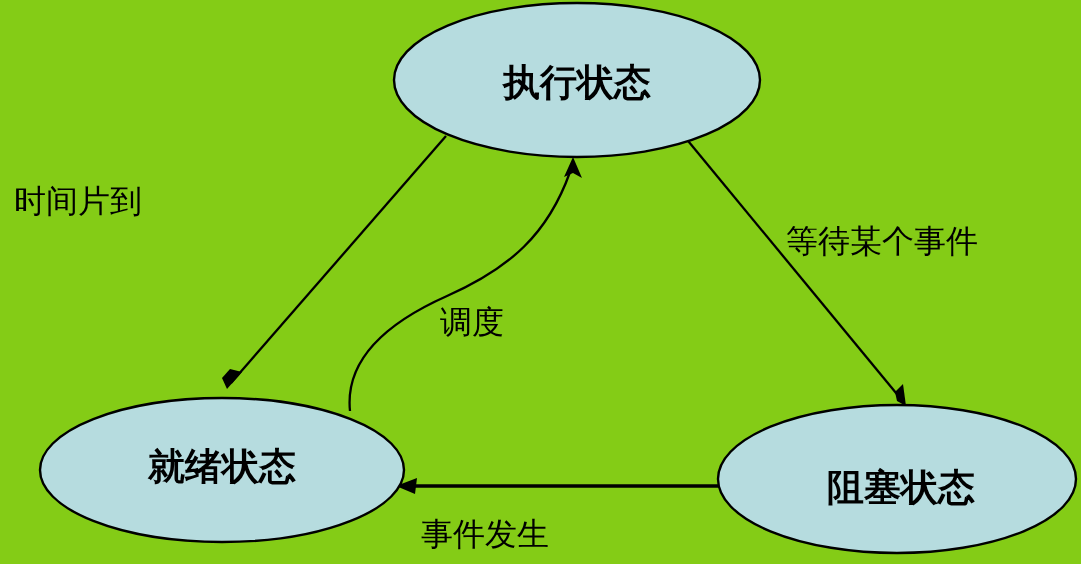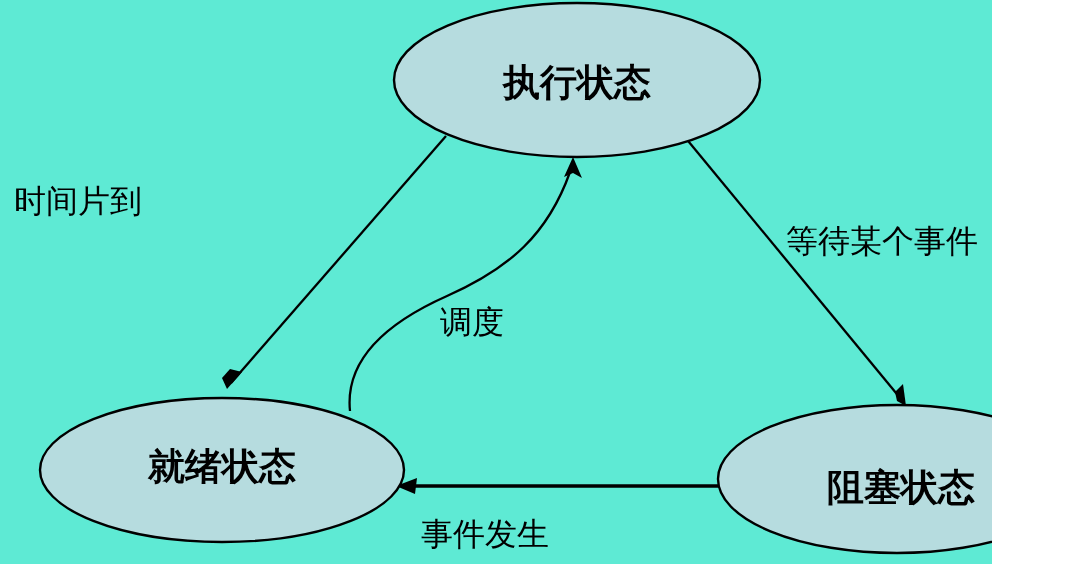--- a/index.html
+++ b/index.html
@@ -13,9 +13,9 @@
   }
   #canvas {
     position: relative;
-    width: 992px;
+    width: 1081px;
     height: 564px;
-    background: #5eead4;
+    background: #84cc16;
     overflow: hidden;
   }
   #diagram-svg {

